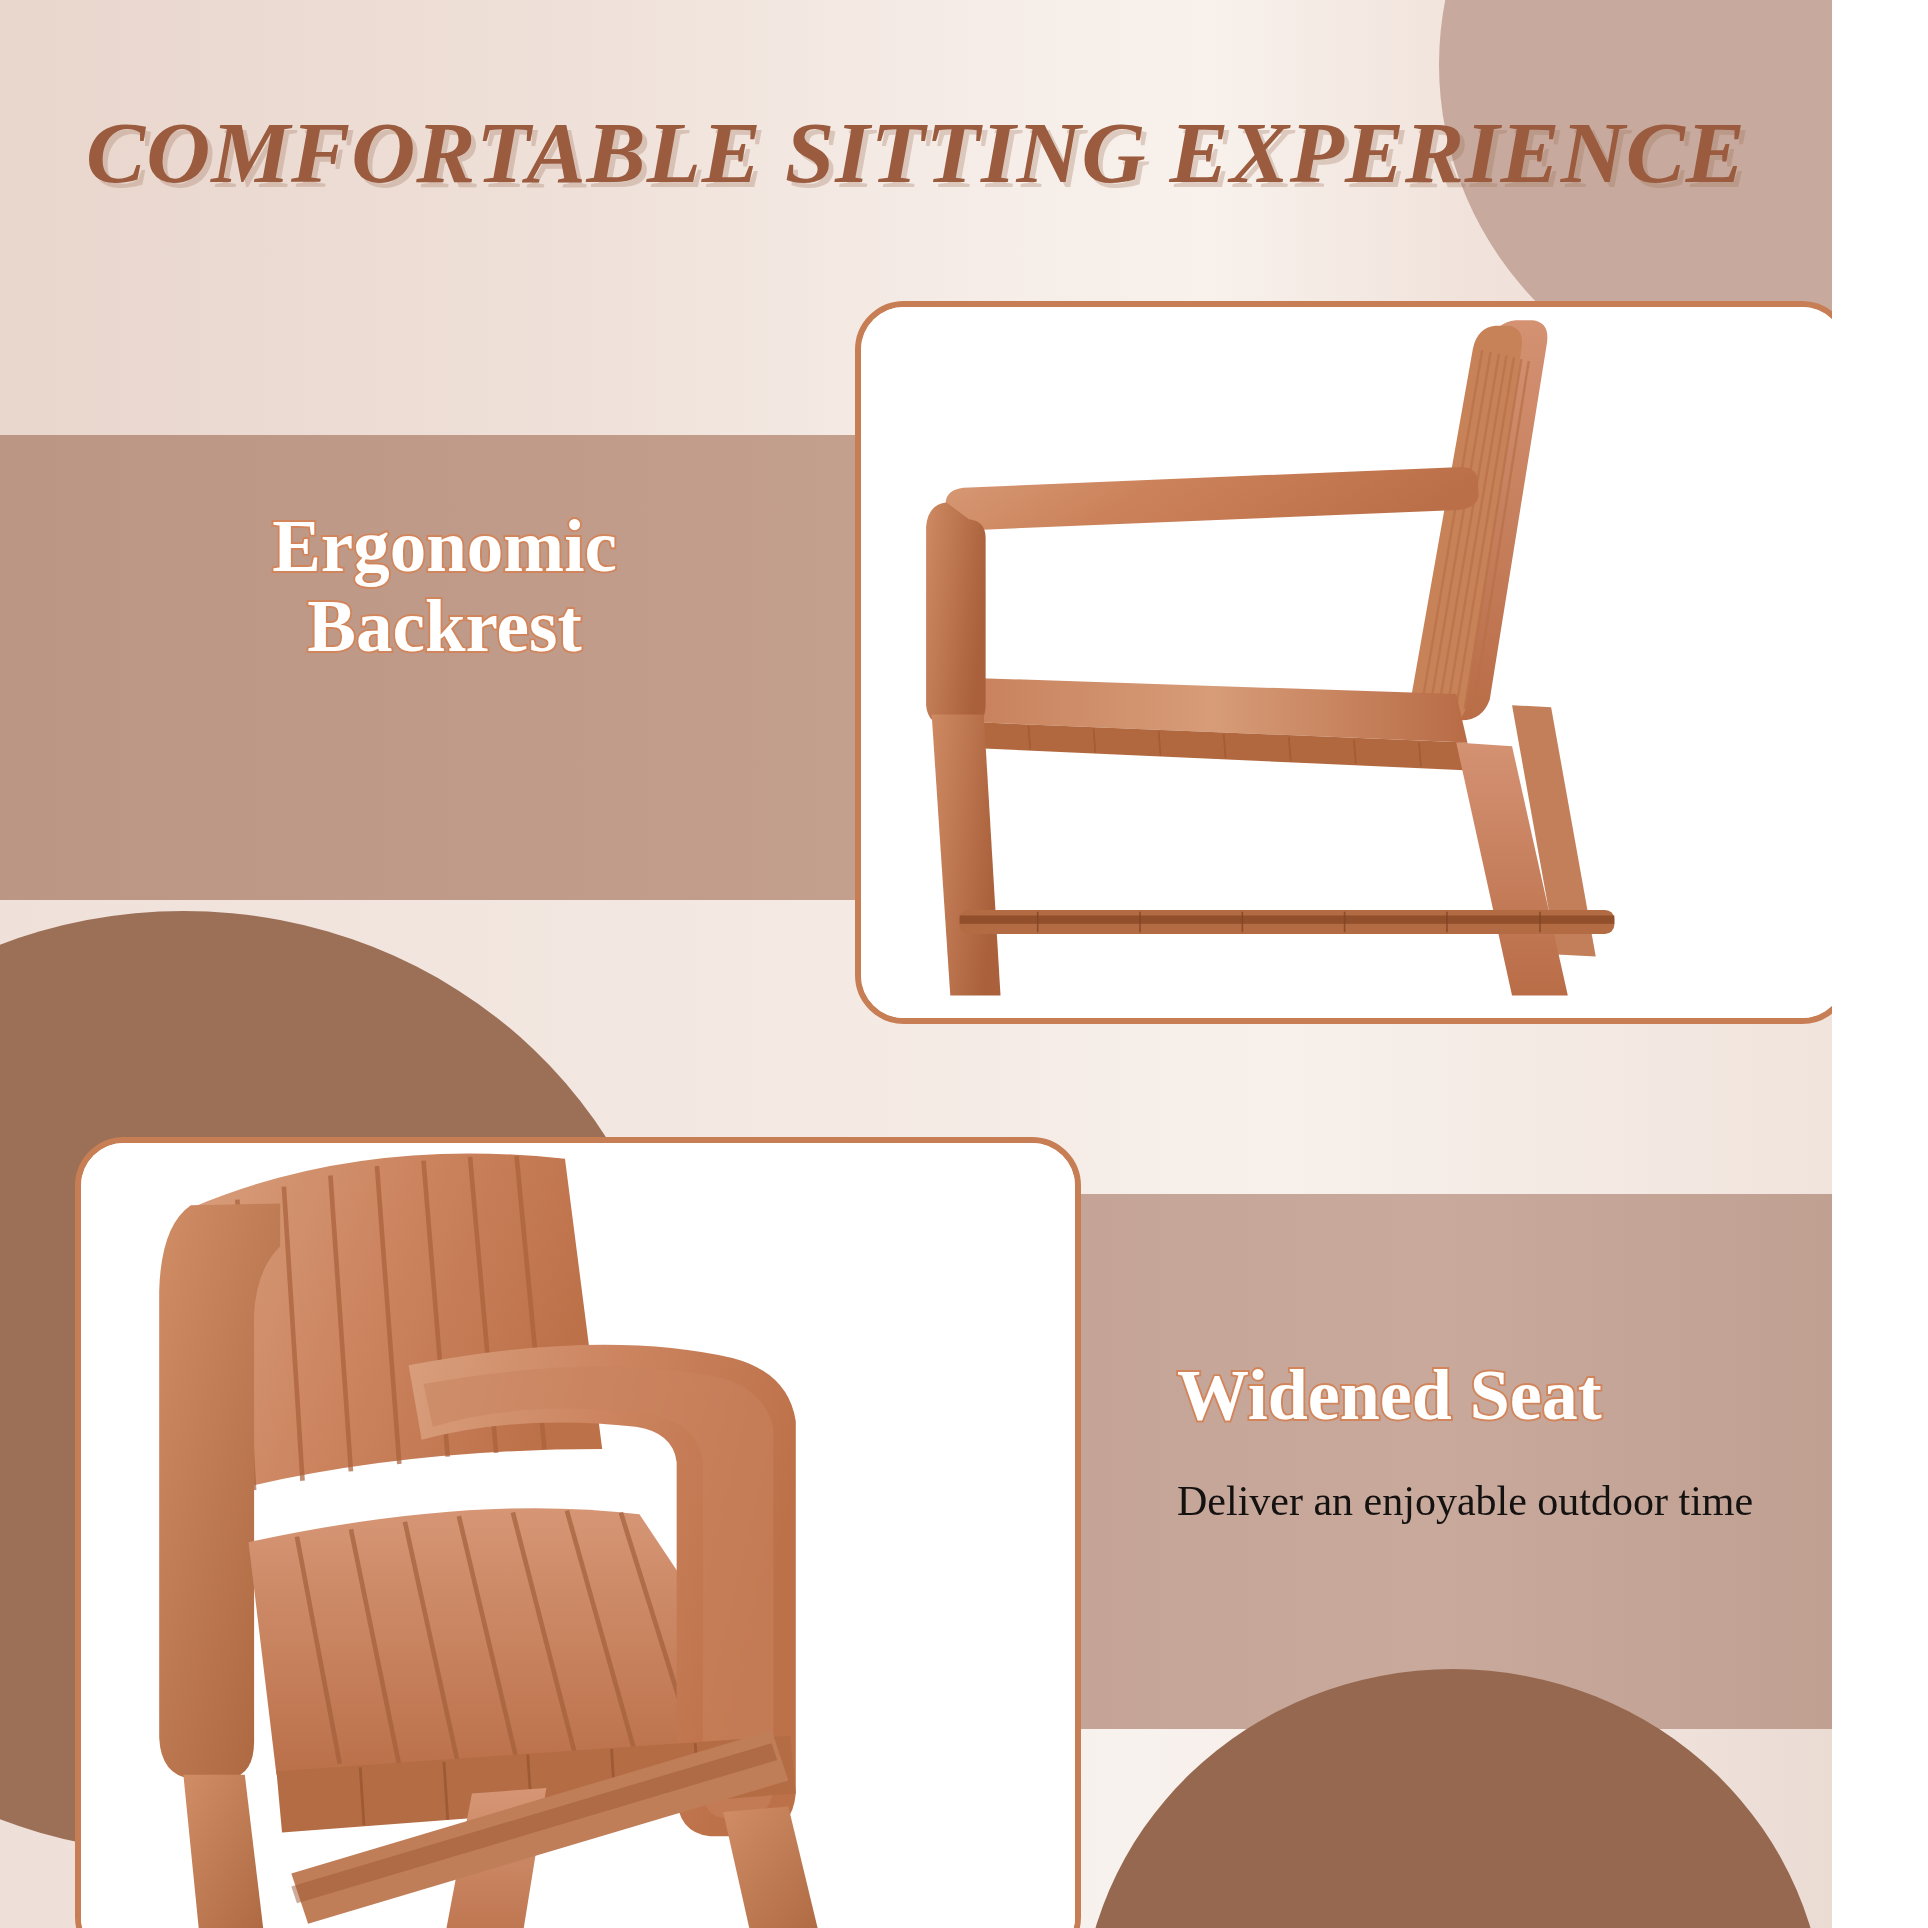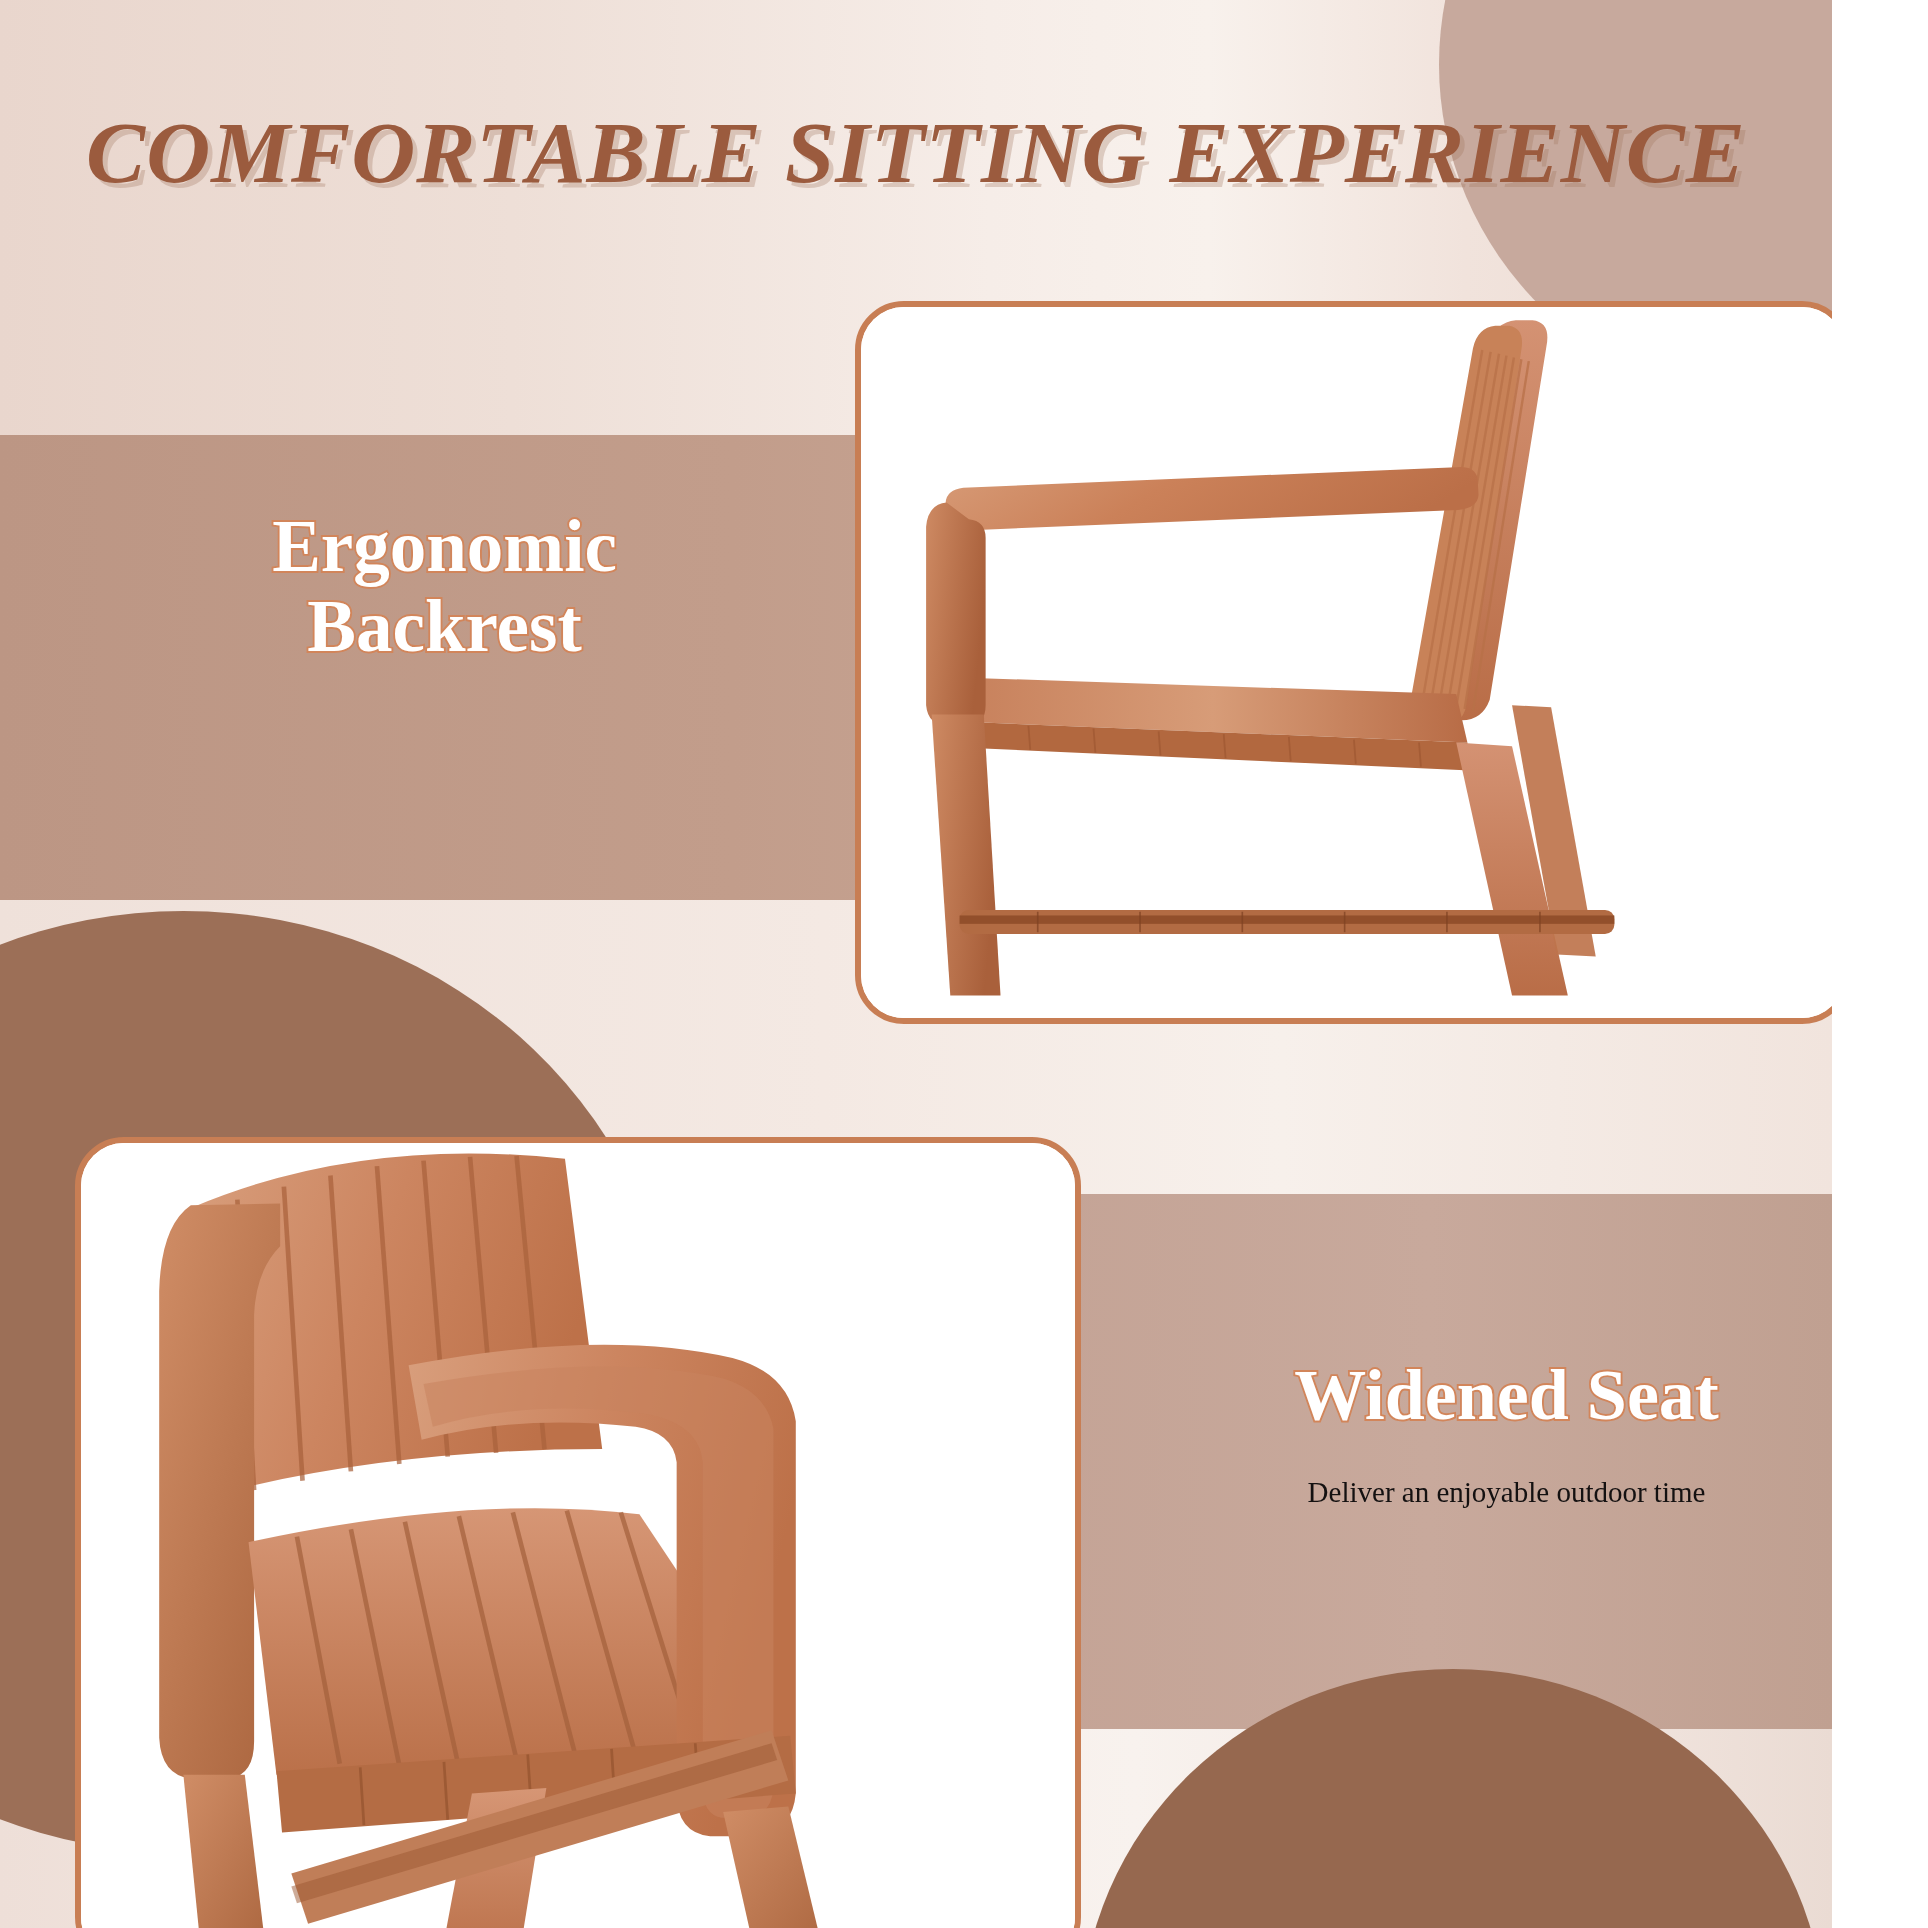--- a/index.html
+++ b/index.html
@@ -60,7 +60,7 @@
 
   
   .txt-left{position:absolute;left:143px;top:507px;width:603px;text-align:center;}
-  .txt-right{position:absolute;left:1177px;top:1356px;width:659px;text-align:center;}
+  .txt-right{position:absolute;left:1177px;top:1356px;width:659px;}
 
   .feat-head{
     font-family:"Liberation Serif", serif;

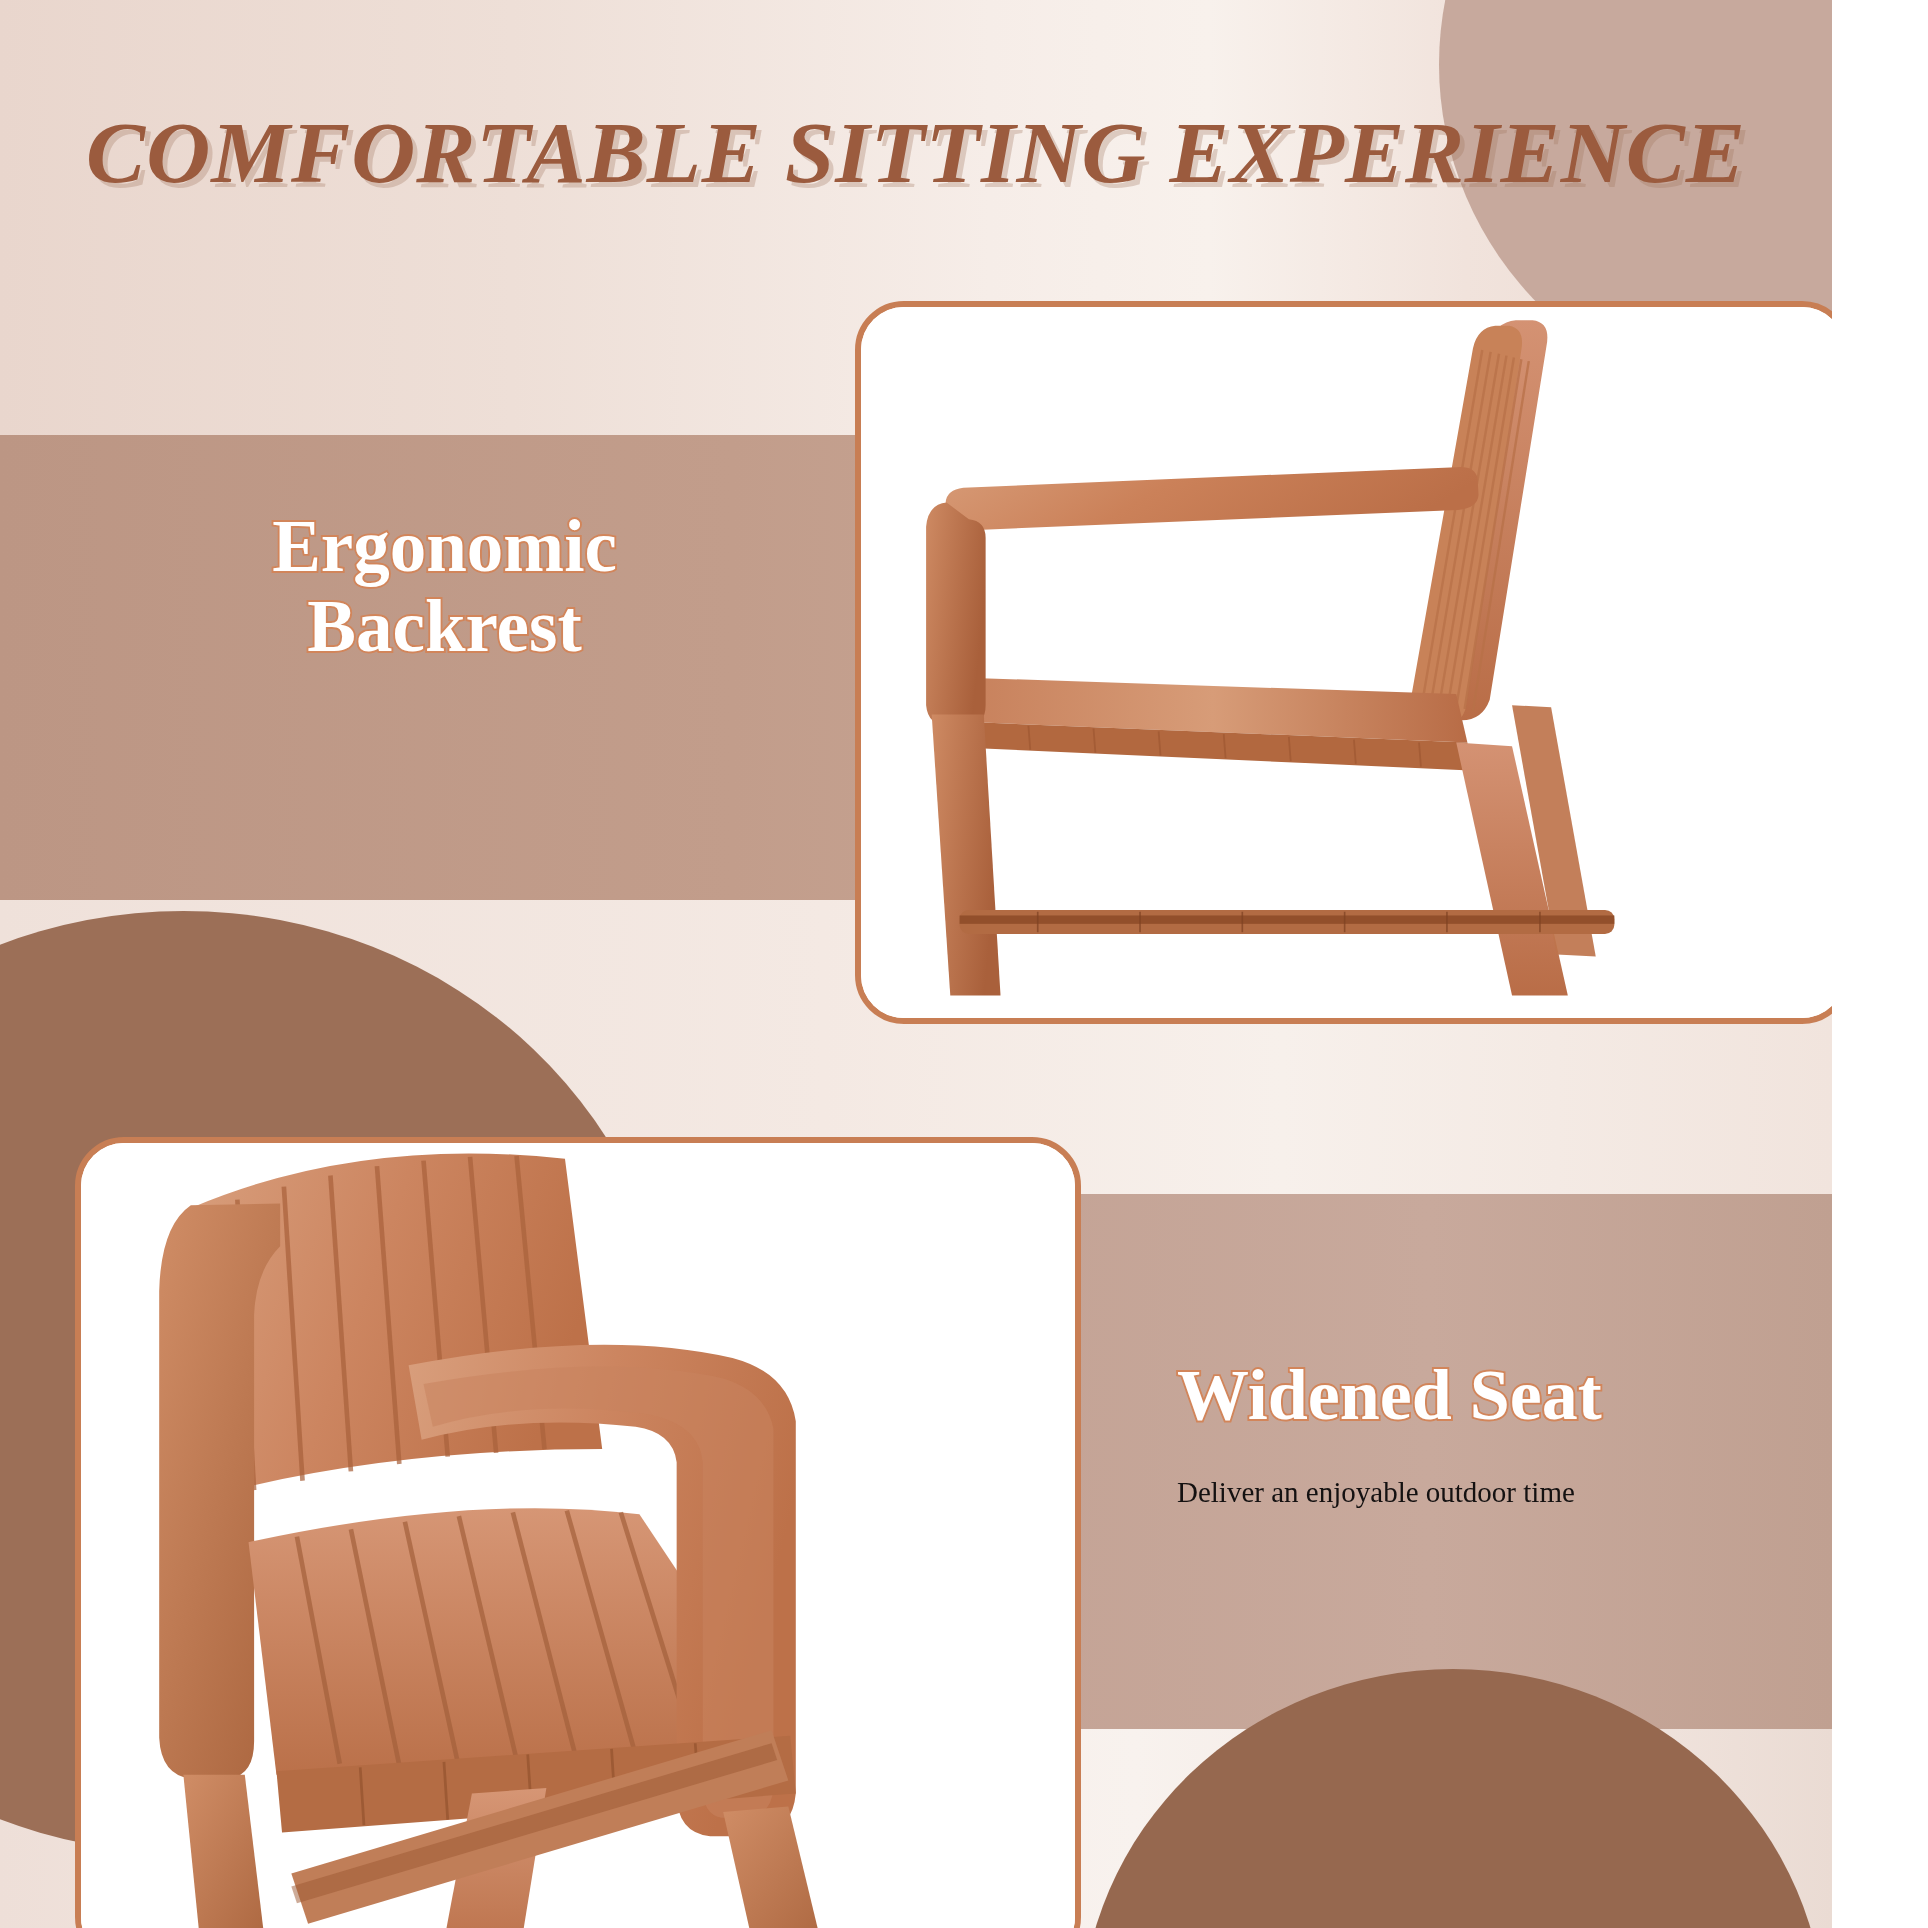--- a/index.html
+++ b/index.html
@@ -82,7 +82,7 @@
     color:#141111;
     margin:0;
   }
-  .txt-right .feat-sub{font-size:29px;line-height:1.35;}
+  .txt-right .feat-sub{font-size:42px;line-height:1.35;}
 
   
   .card{

